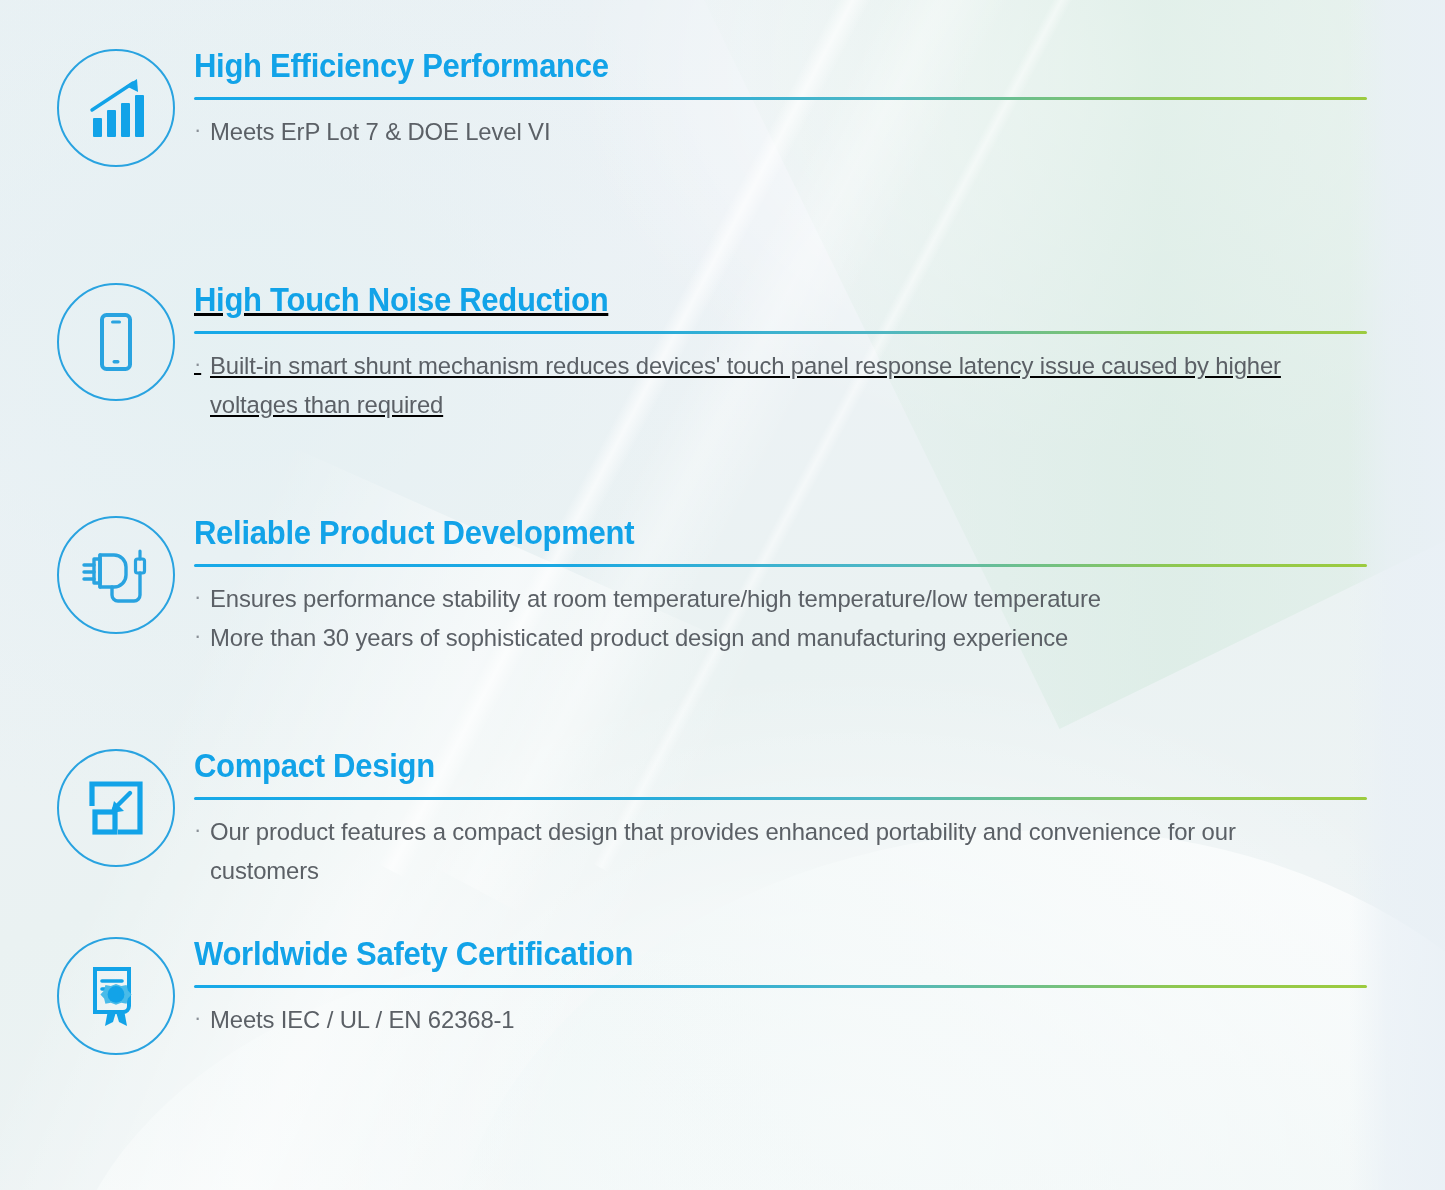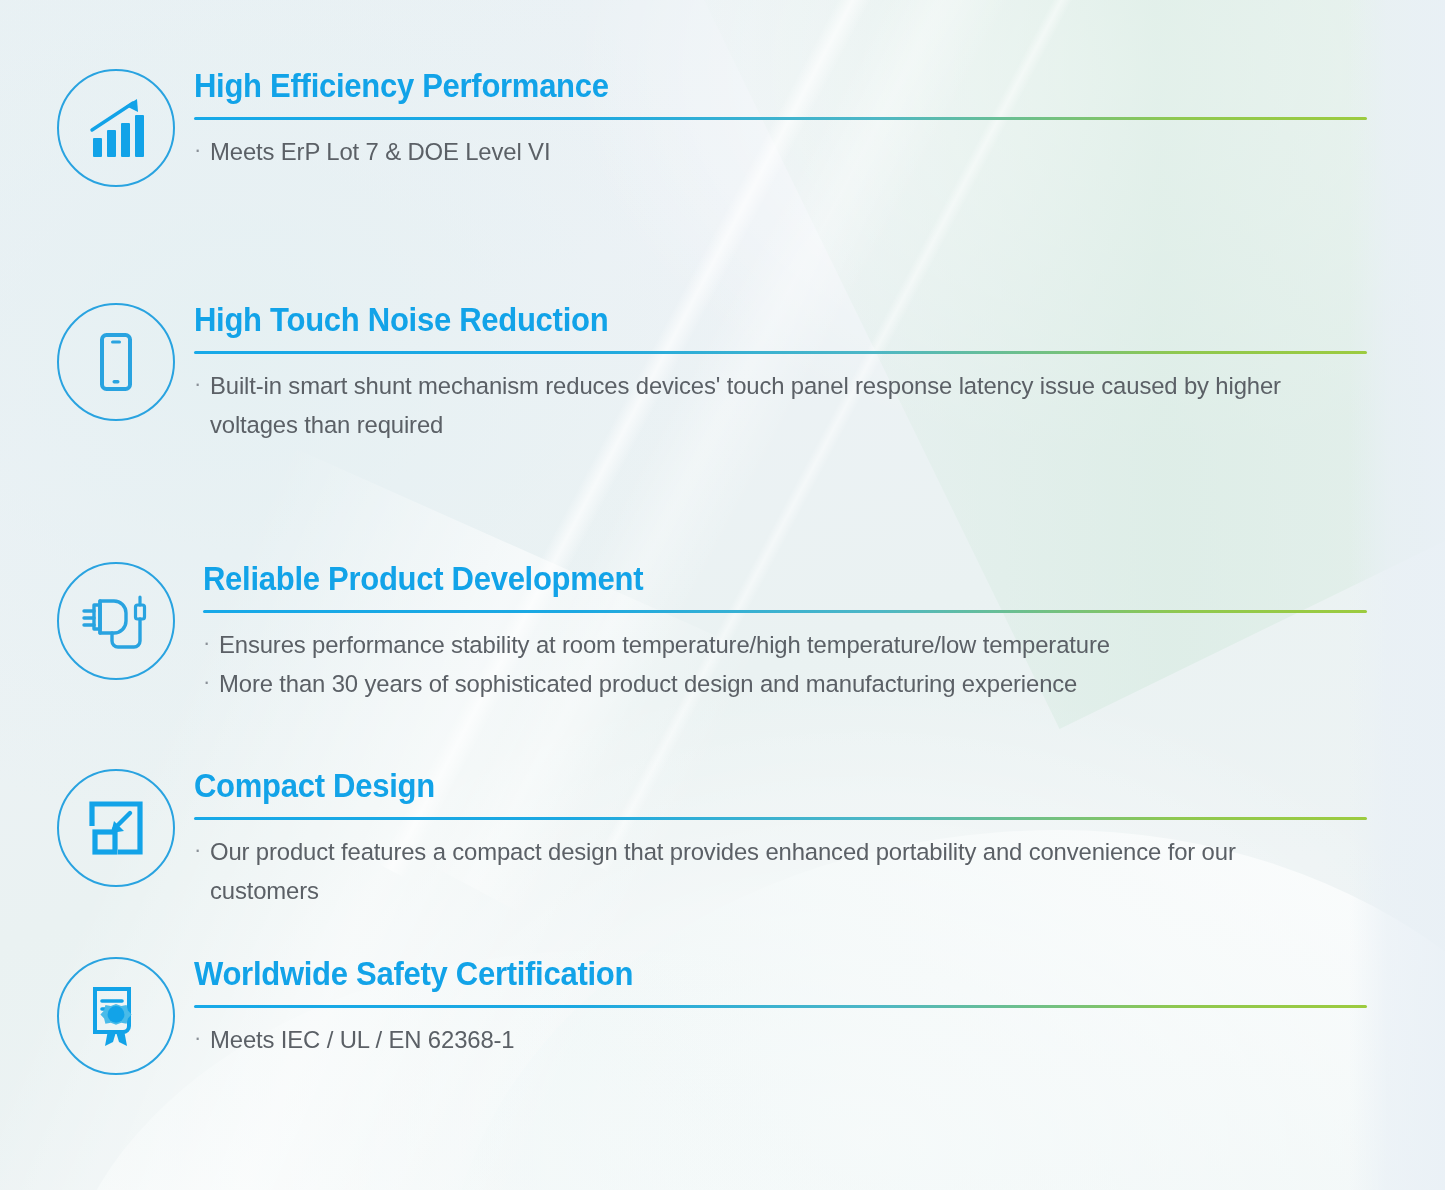--- a/index.html
+++ b/index.html
@@ -106,7 +106,6 @@
     width: 1445px;
     height: 914px;
     padding: 0;
-    margin-top: 20px;
   }
 
   .feature {

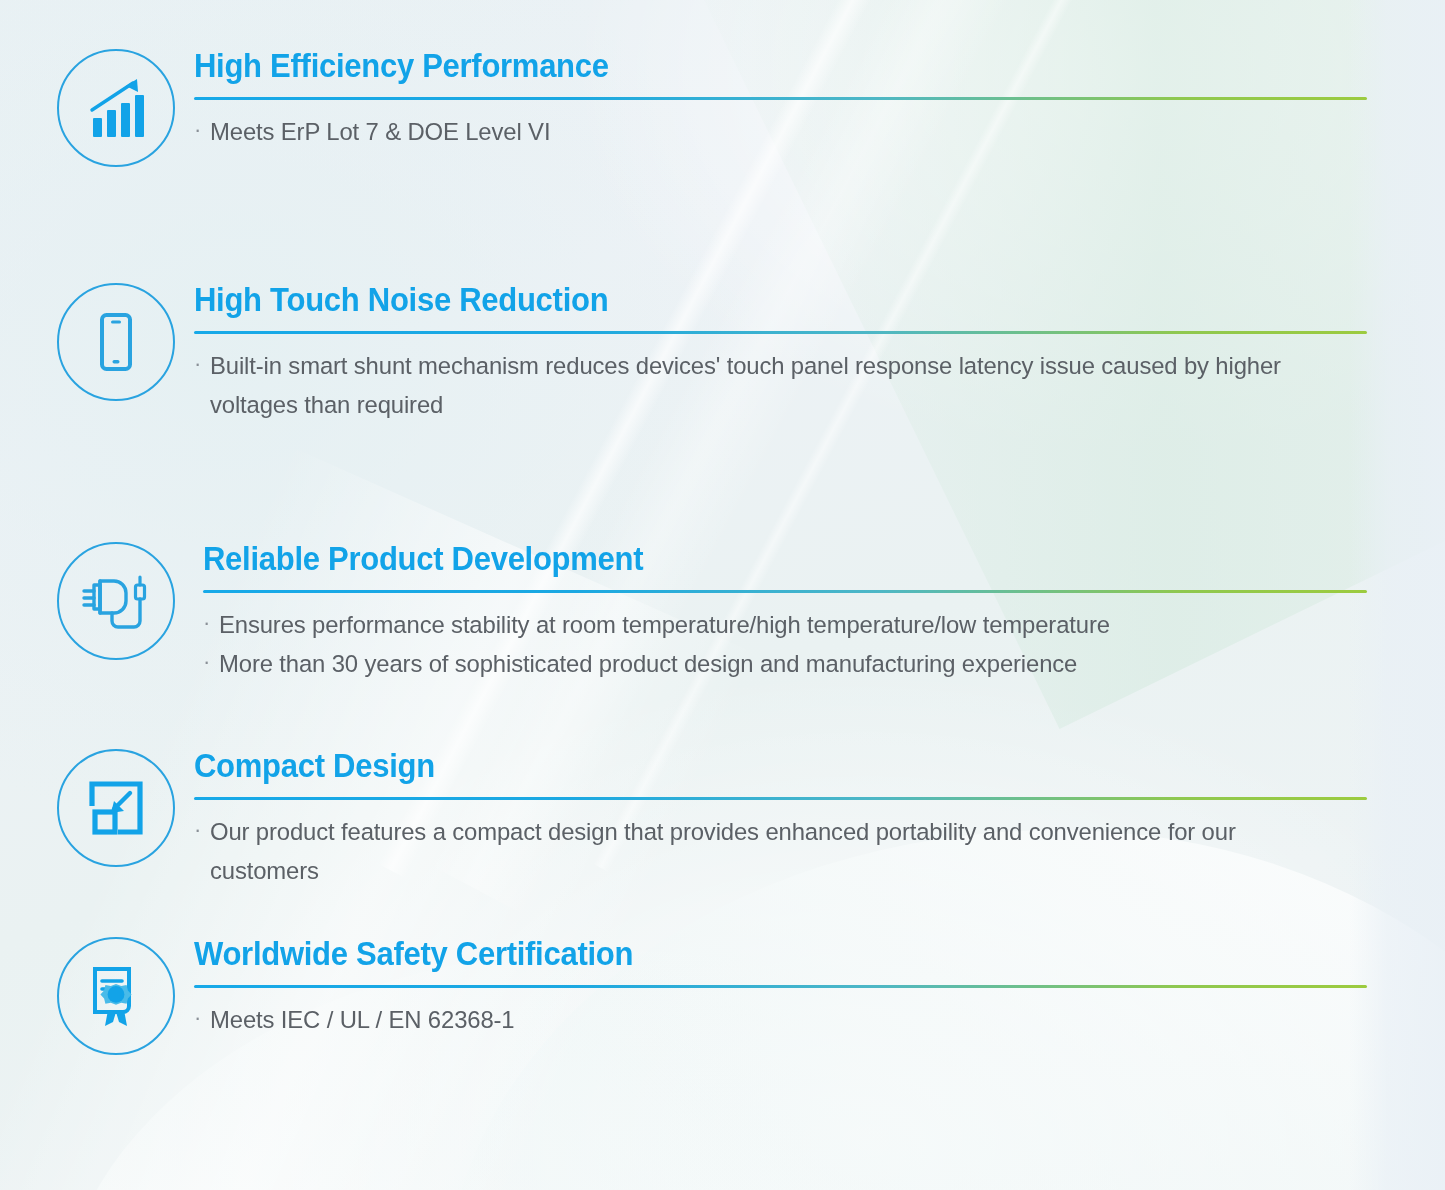--- a/index.html
+++ b/index.html
@@ -191,7 +191,7 @@
 
   
   #feature-0 { top: 44px; }
-  #feature-1 { top: 278px; }
+  #feature-1 { top: 278px; text-decoration: underline; }
   #feature-2 { top: 537px; gap: 9px; }
   #feature-3 { top: 744px; justify-content: center; }
   #feature-4 { top: 932px; }

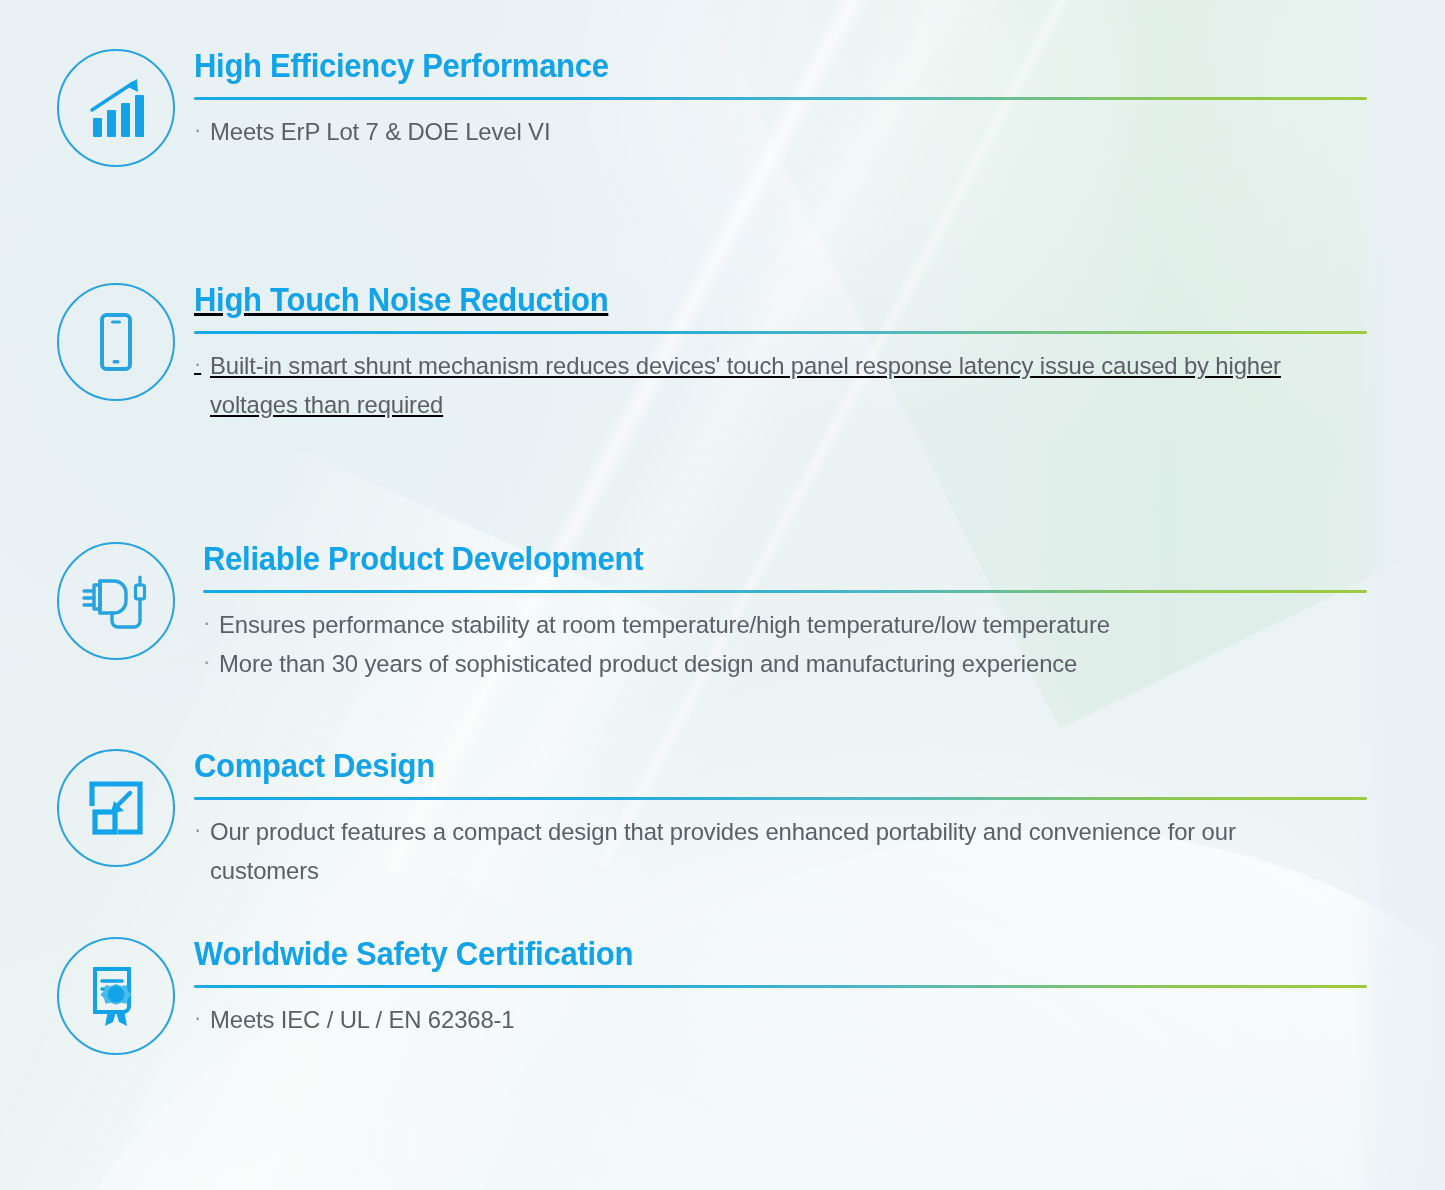--- a/index.html
+++ b/index.html
@@ -192,7 +192,7 @@
   
   #feature-0 { top: 44px; }
   #feature-1 { top: 278px; text-decoration: underline; }
-  #feature-2 { top: 537px; gap: 9px; }
+  #feature-2 { top: 511px; }
   #feature-3 { top: 744px; justify-content: center; }
   #feature-4 { top: 932px; }
 </style>

